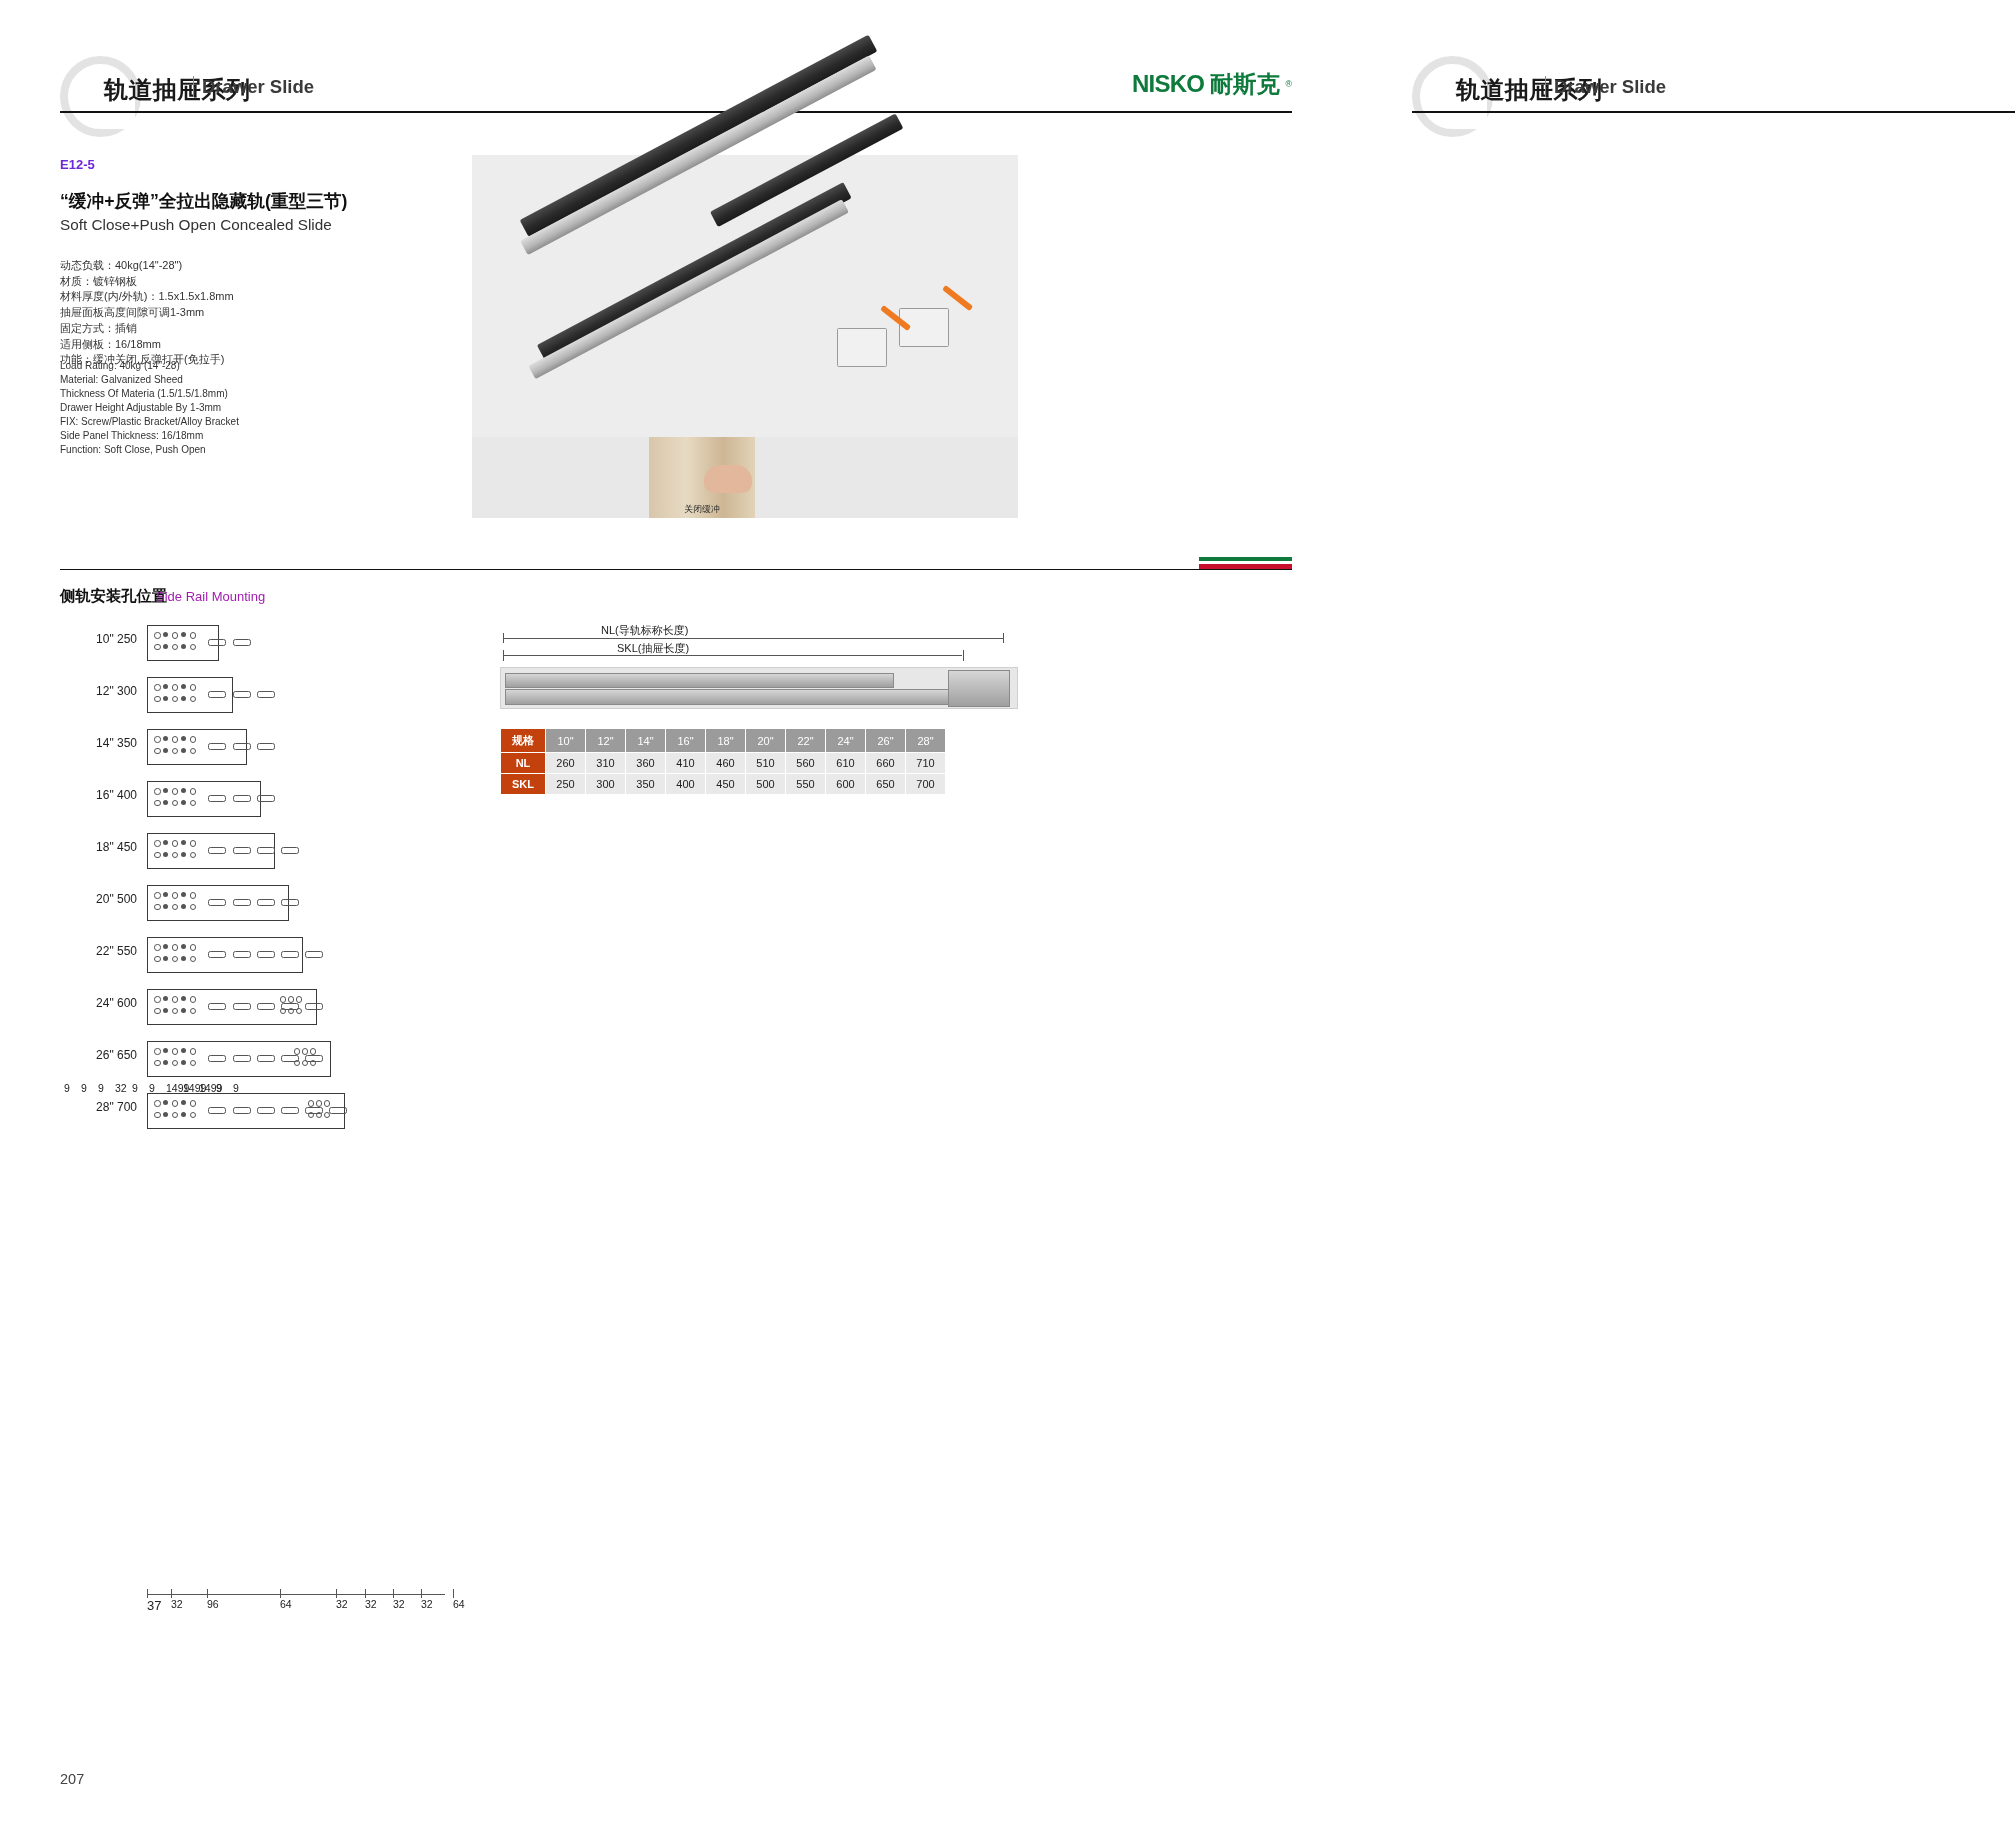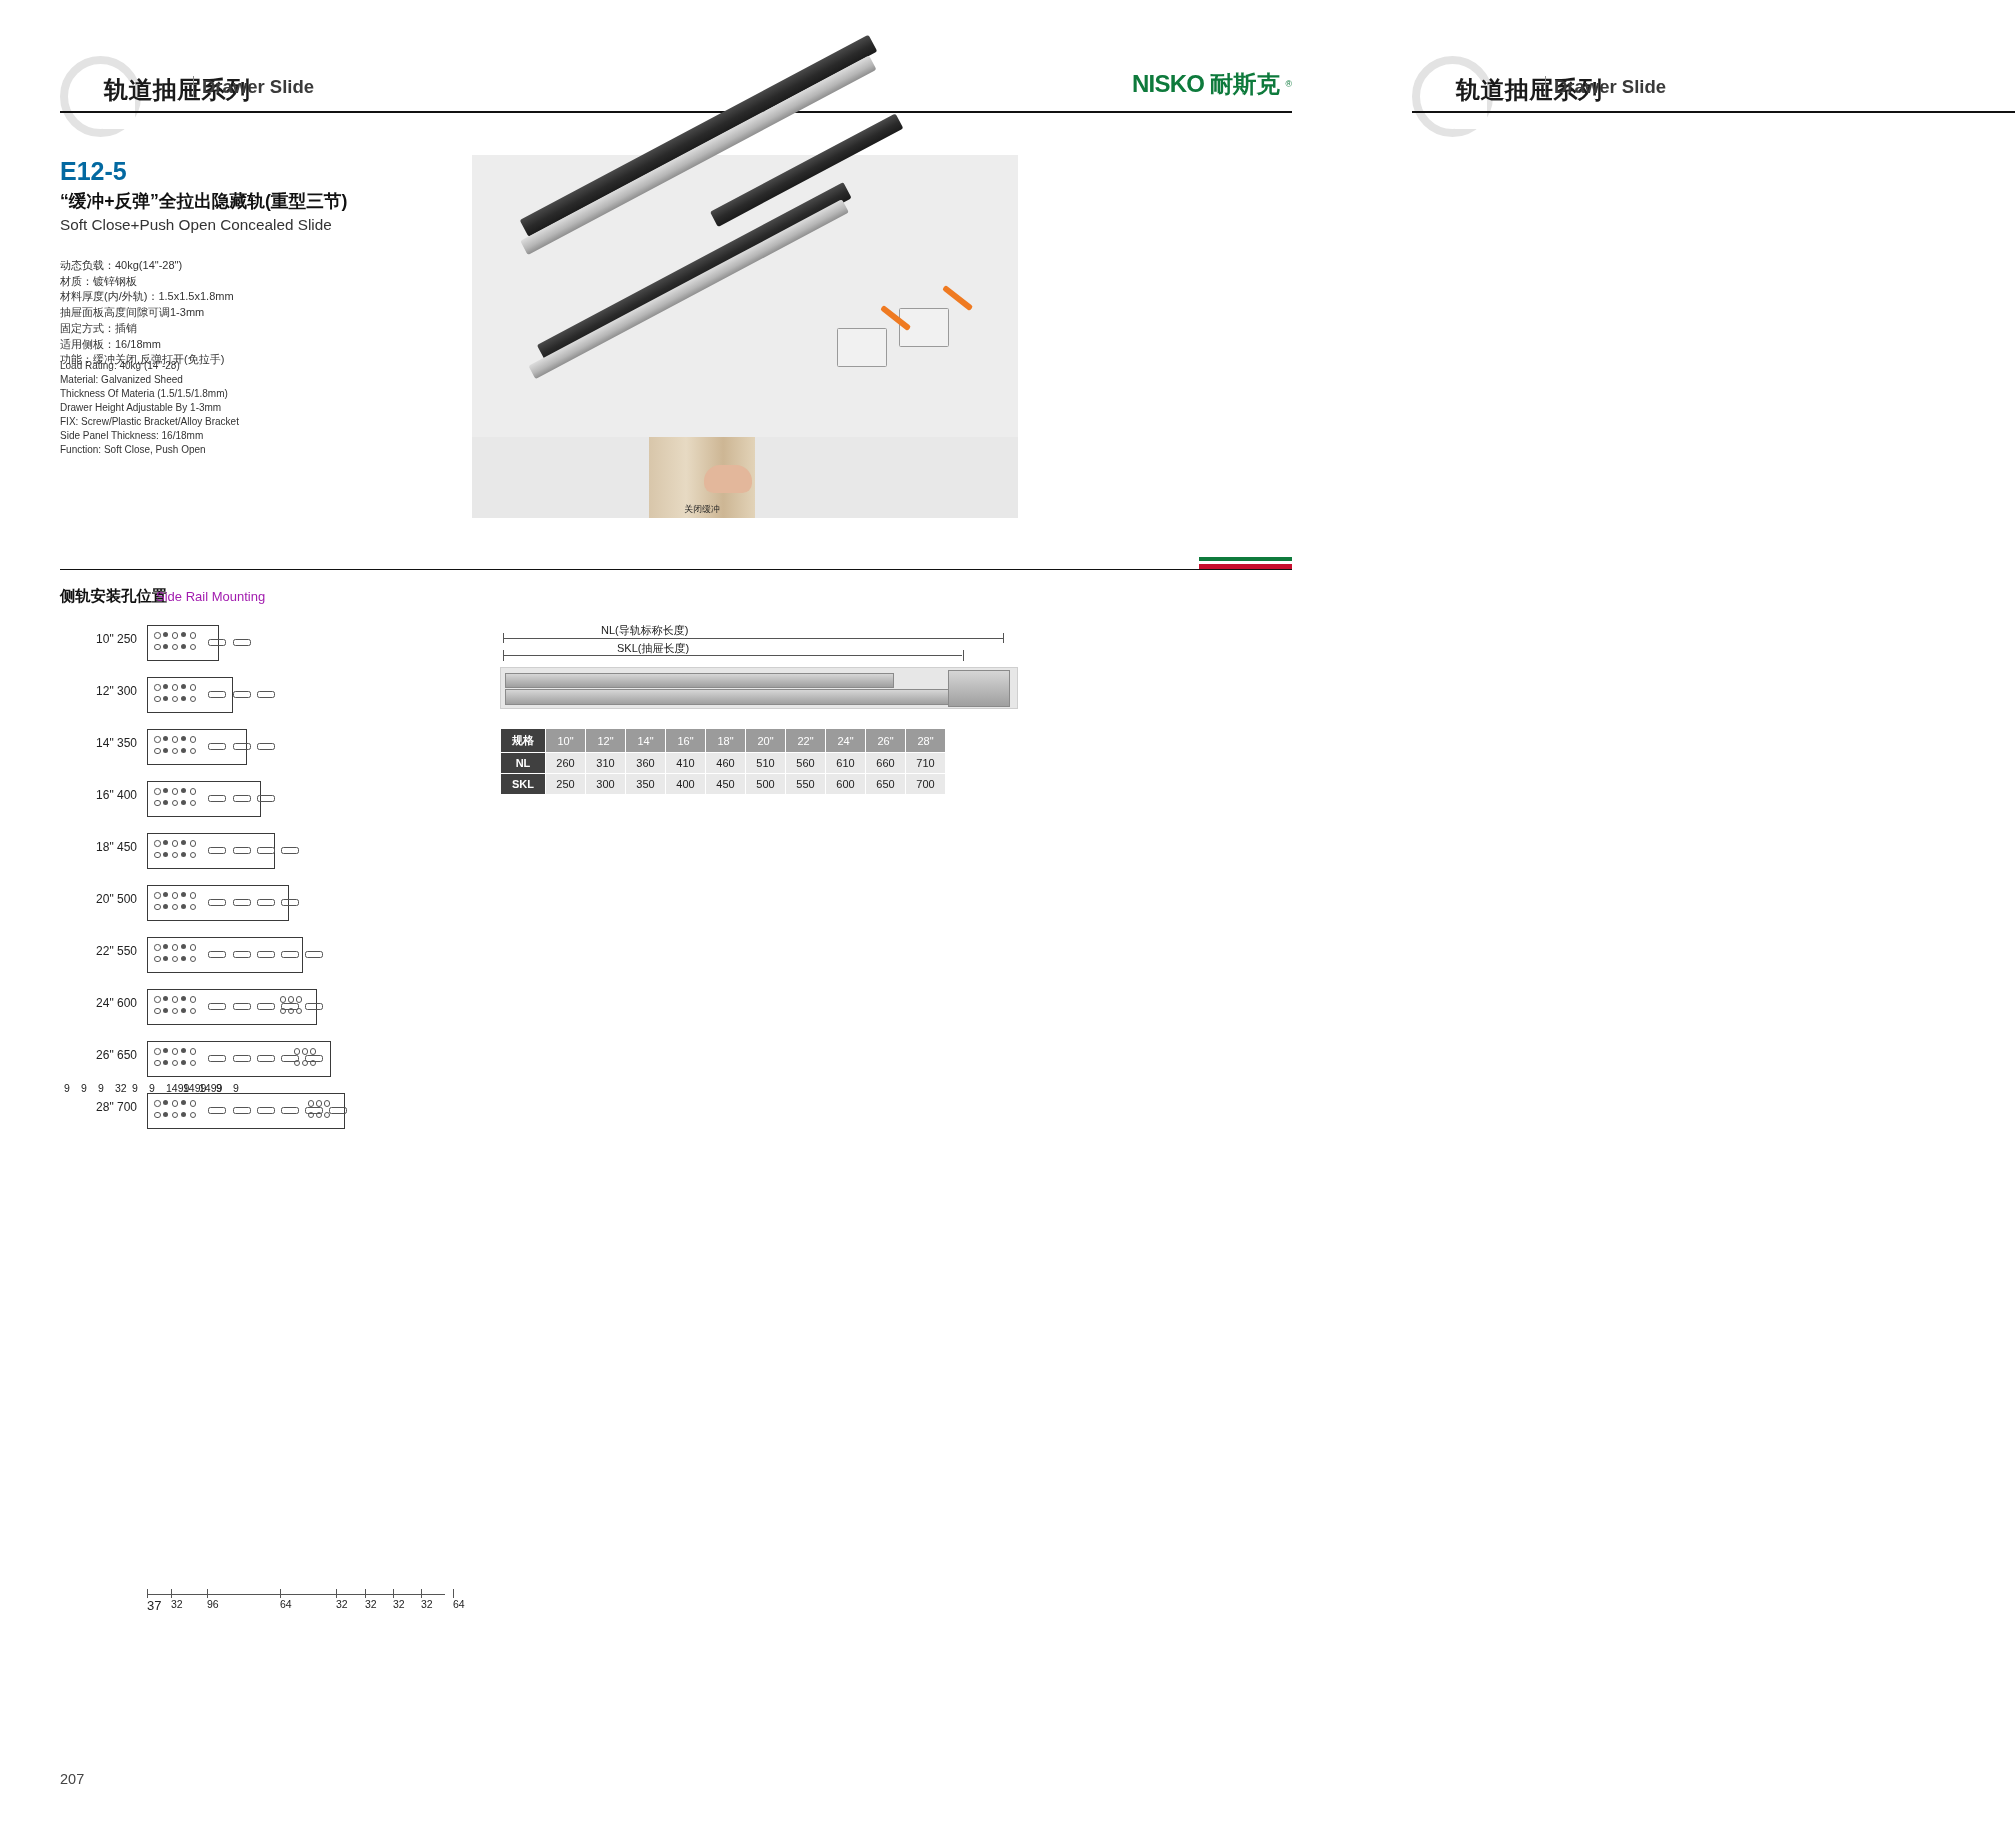--- a/index.html
+++ b/index.html
@@ -30,7 +30,7 @@
   .logo-r{font-size:8.9px;color:#0e7a3c;vertical-align:super;}
 
   
-  .code{position:absolute;left:60px;top:157px;font-size:25px;font-weight:bold;color:#0369a1;}
+  .code{position:absolute;left:60px;top:157px;font-size:13px;font-weight:bold;color:#6d28d9;}
   .prod-cn{position:absolute;left:60px;top:189px;font-size:17.7px;font-weight:bold;color:#111;}
   .prod-en{position:absolute;left:60px;top:216px;font-size:15.3px;color:#333;}
   .specs-cn{position:absolute;left:60px;top:258px;font-size:11px;line-height:15.7px;color:#333;white-space:pre-line;}

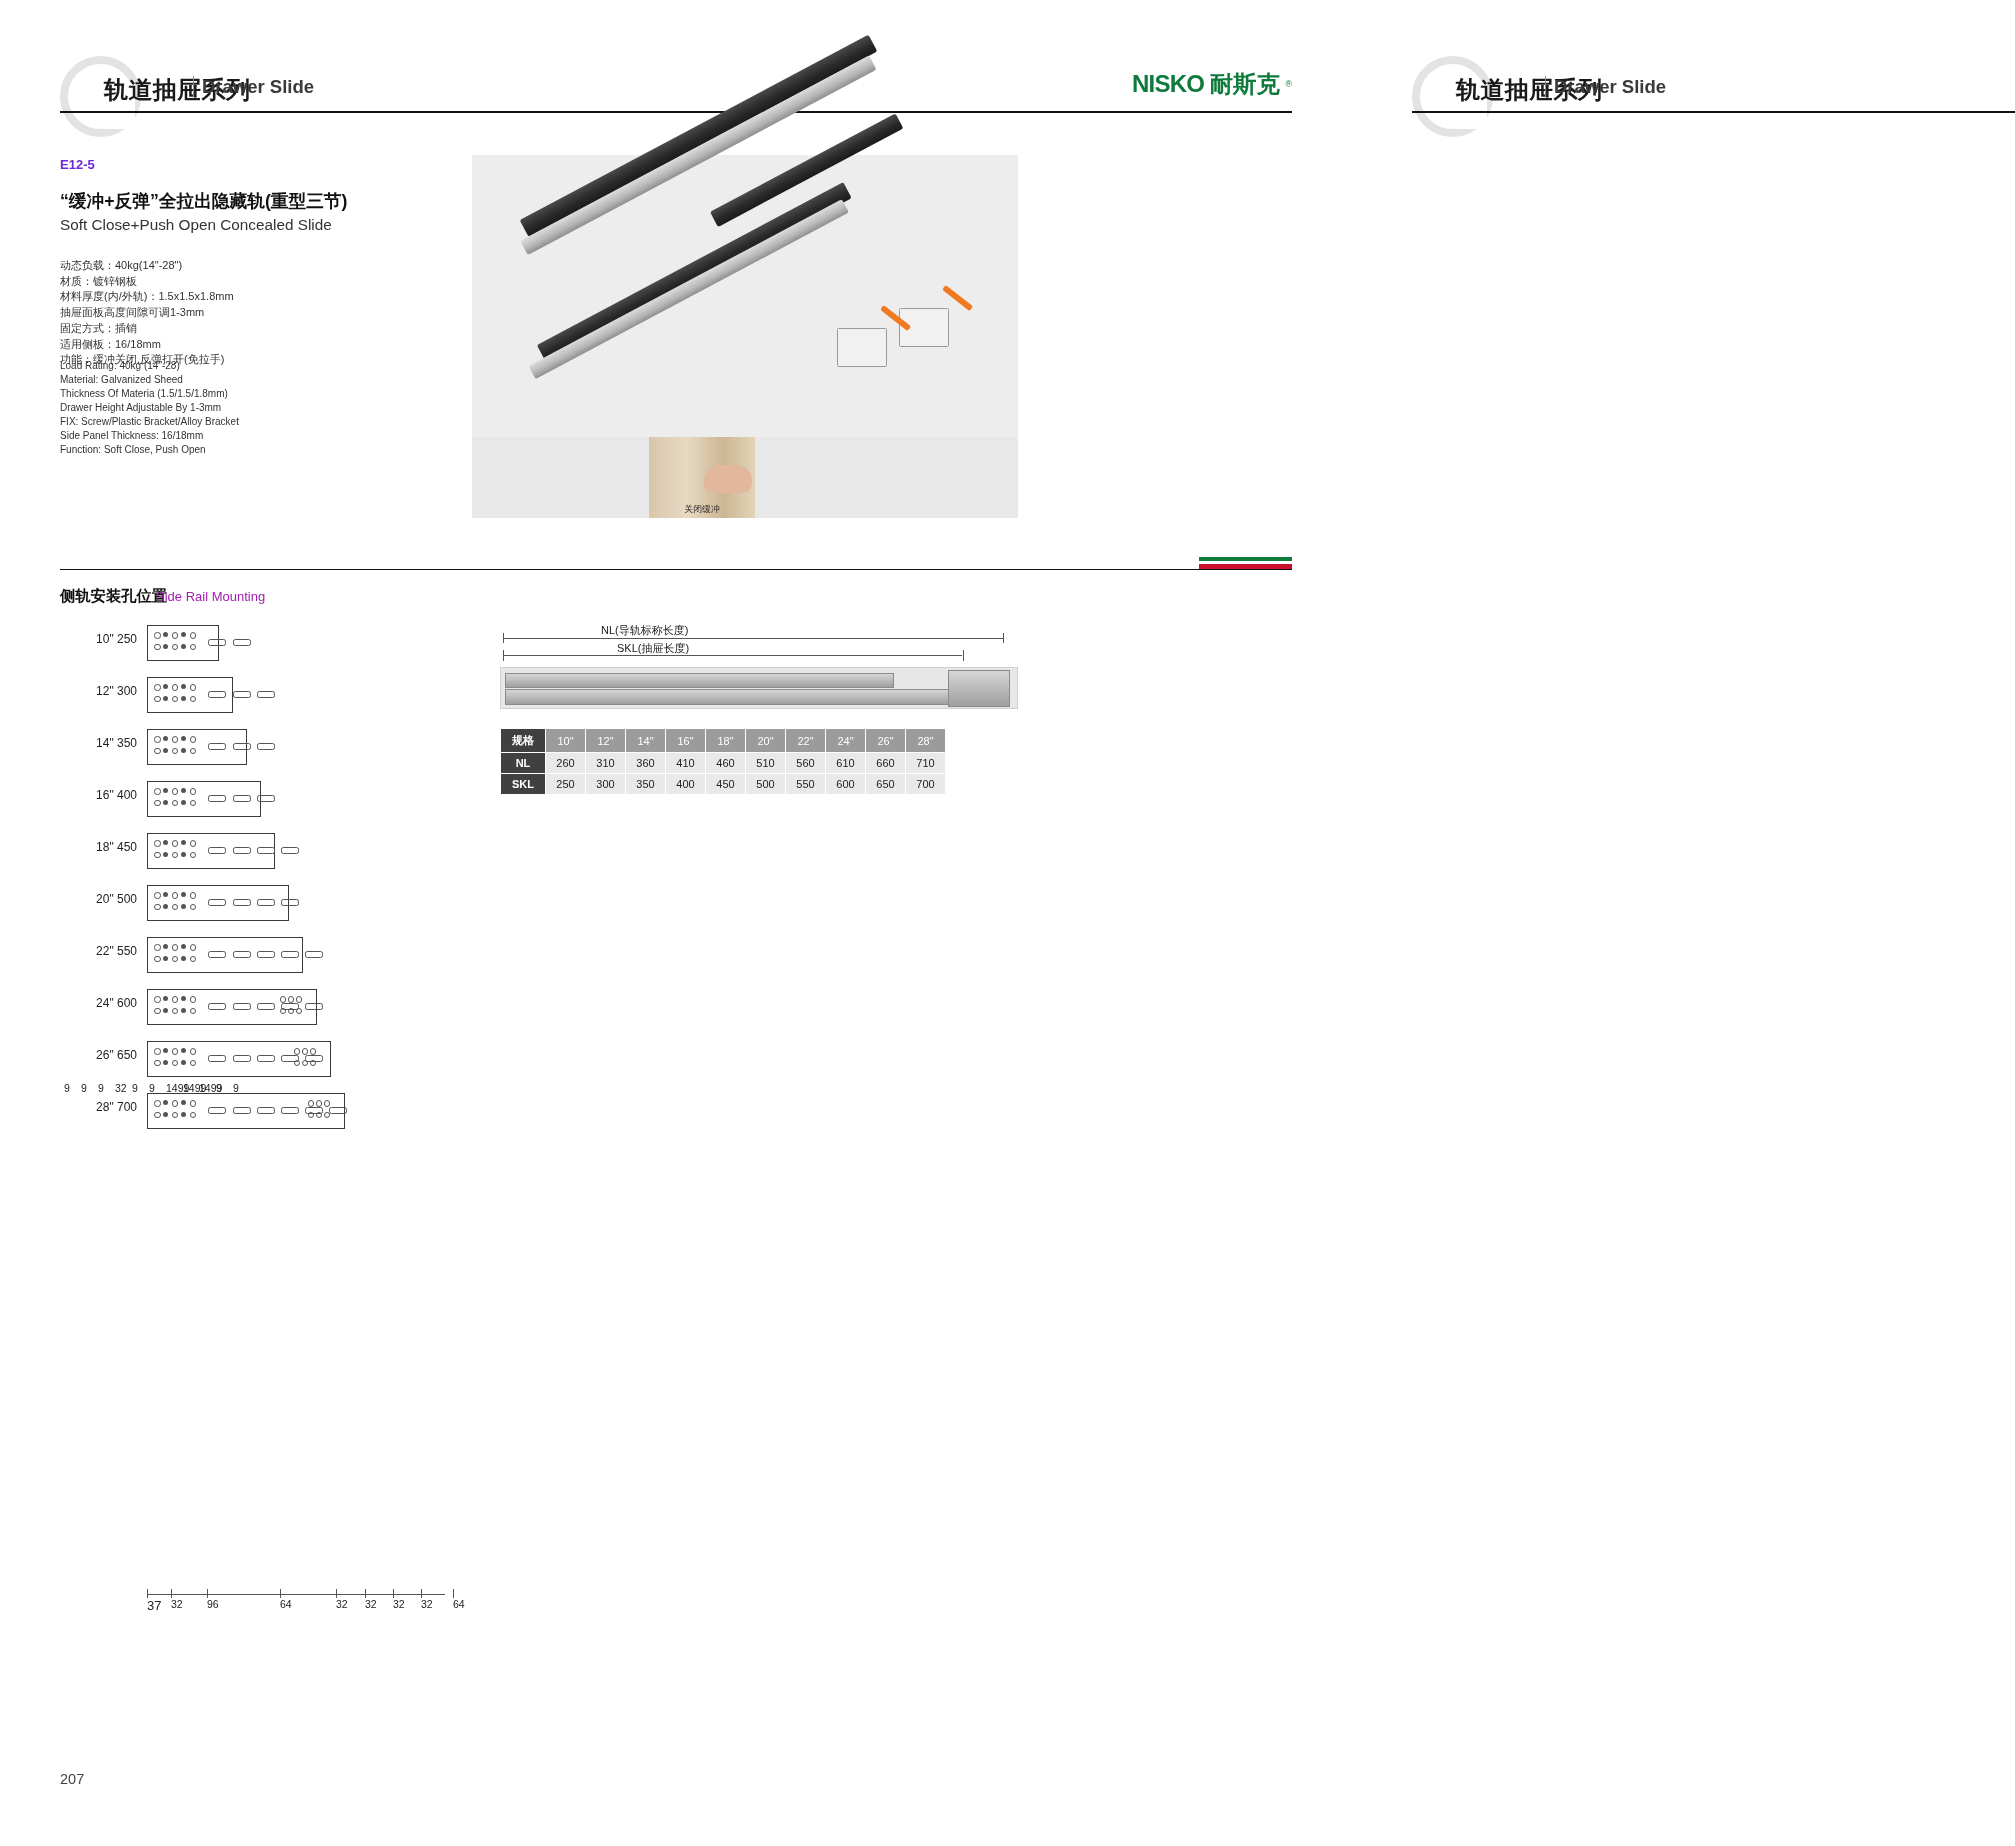--- a/index.html
+++ b/index.html
@@ -79,7 +79,7 @@
   .slidepic{position:absolute;left:0;top:44px;width:516px;height:40px;background:#e7e7e7;border:0.4px solid #cfcfcf;}
   .tbl{position:absolute;left:0;top:105px;border-collapse:collapse;}
   .tbl td{border:0.8px solid #ffffff;font-size:11px;text-align:center;padding:4px 0;width:39px;color:#222;}
-  .tbl td.hd{background:#404040;color:#fff;width:44px;font-weight:bold;}
+  .tbl td.hd{background:#c2410c;color:#fff;width:44px;font-weight:bold;}
   .tbl td.hdr2{background:#9b9b9b;color:#fff;}
   .tbl td.val{background:#e9e9e9;}
   .metal{position:absolute;background:linear-gradient(180deg,#d6d6d6,#9f9f9f);border:0.4px solid #8a8a8a;}

